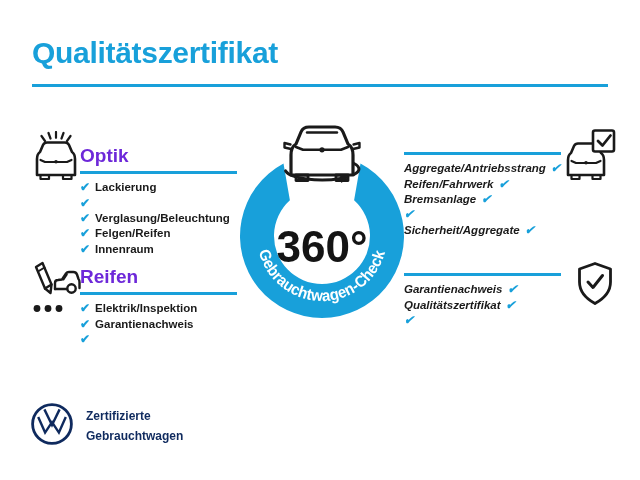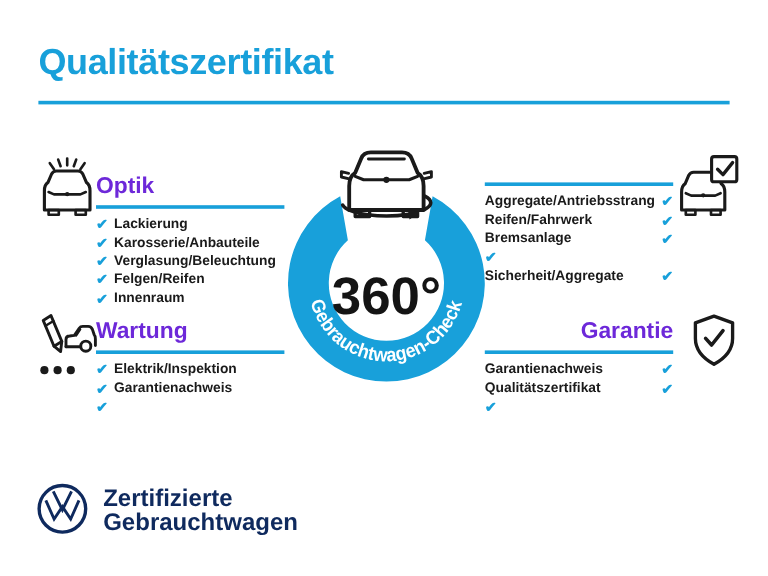--- a/index.html
+++ b/index.html
@@ -30,7 +30,7 @@
     font-size:11.5px;font-weight:bold;color:#1a1a1a;white-space:nowrap;
   }
   .quad.right{text-align:right;}
-  .quad.right li{justify-content:space-between;}
+  .quad.right li{justify-content:flex-start;font-style:italic;}
   .chk{color:#18a0da;font-size:12px;line-height:12px;}
 
   #optik{left:80px;top:146px;}

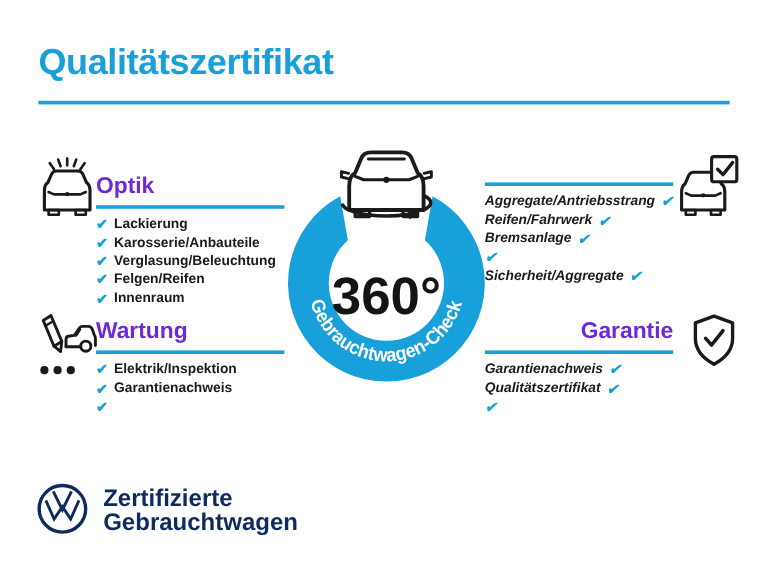--- a/index.html
+++ b/index.html
@@ -120,7 +120,6 @@
         </li>
       <li>
           <span class="chk">✔</span>
-          <span>Karosserie/Anbauteile</span>
         </li>
       <li>
           <span class="chk">✔</span>

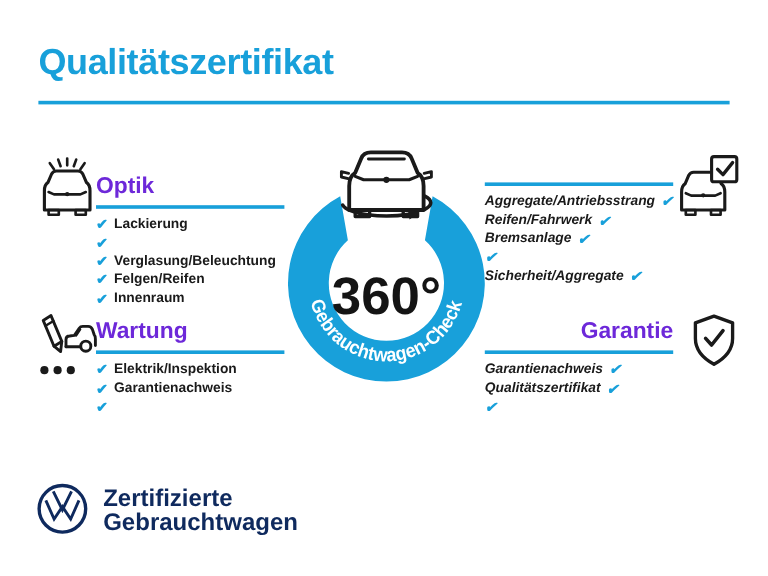--- a/index.html
+++ b/index.html
@@ -162,7 +162,7 @@
   </section>
 
   <section class="quad" id="wartung">
-    <h2>Wartung</h2>
+    <h2>Reifen</h2>
     <div class="rule"></div>
     <ul>
       <li>

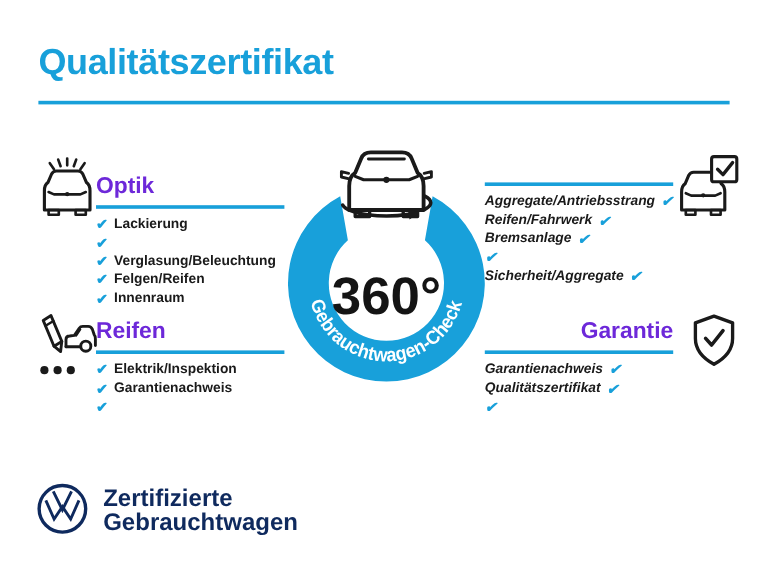--- a/index.html
+++ b/index.html
@@ -180,7 +180,6 @@
   </section>
 
   <section class="quad right" id="garantie">
-    <h2>Garantie</h2>
     <div class="rule"></div>
     <ul>
       <li>

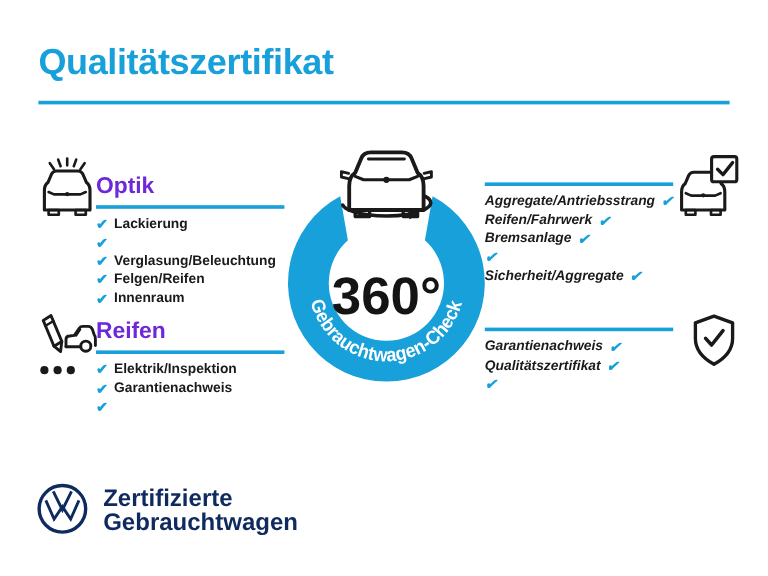--- a/index.html
+++ b/index.html
@@ -52,7 +52,7 @@
   #footer-logo{position:absolute;left:30px;top:402px;}
   .footer-text{
     position:absolute;left:86px;top:406px;
-    font-size:20px;font-weight:bold;line-height:20px;color:#0f2a5e;
+    font-size:12px;font-weight:bold;line-height:20px;color:#0f2a5e;
   }
   svg .stroke{fill:none;stroke:#1a1a1a;stroke-linecap:round;stroke-linejoin:round;}
   svg .navy{stroke:#0f2a5e;fill:none;}

